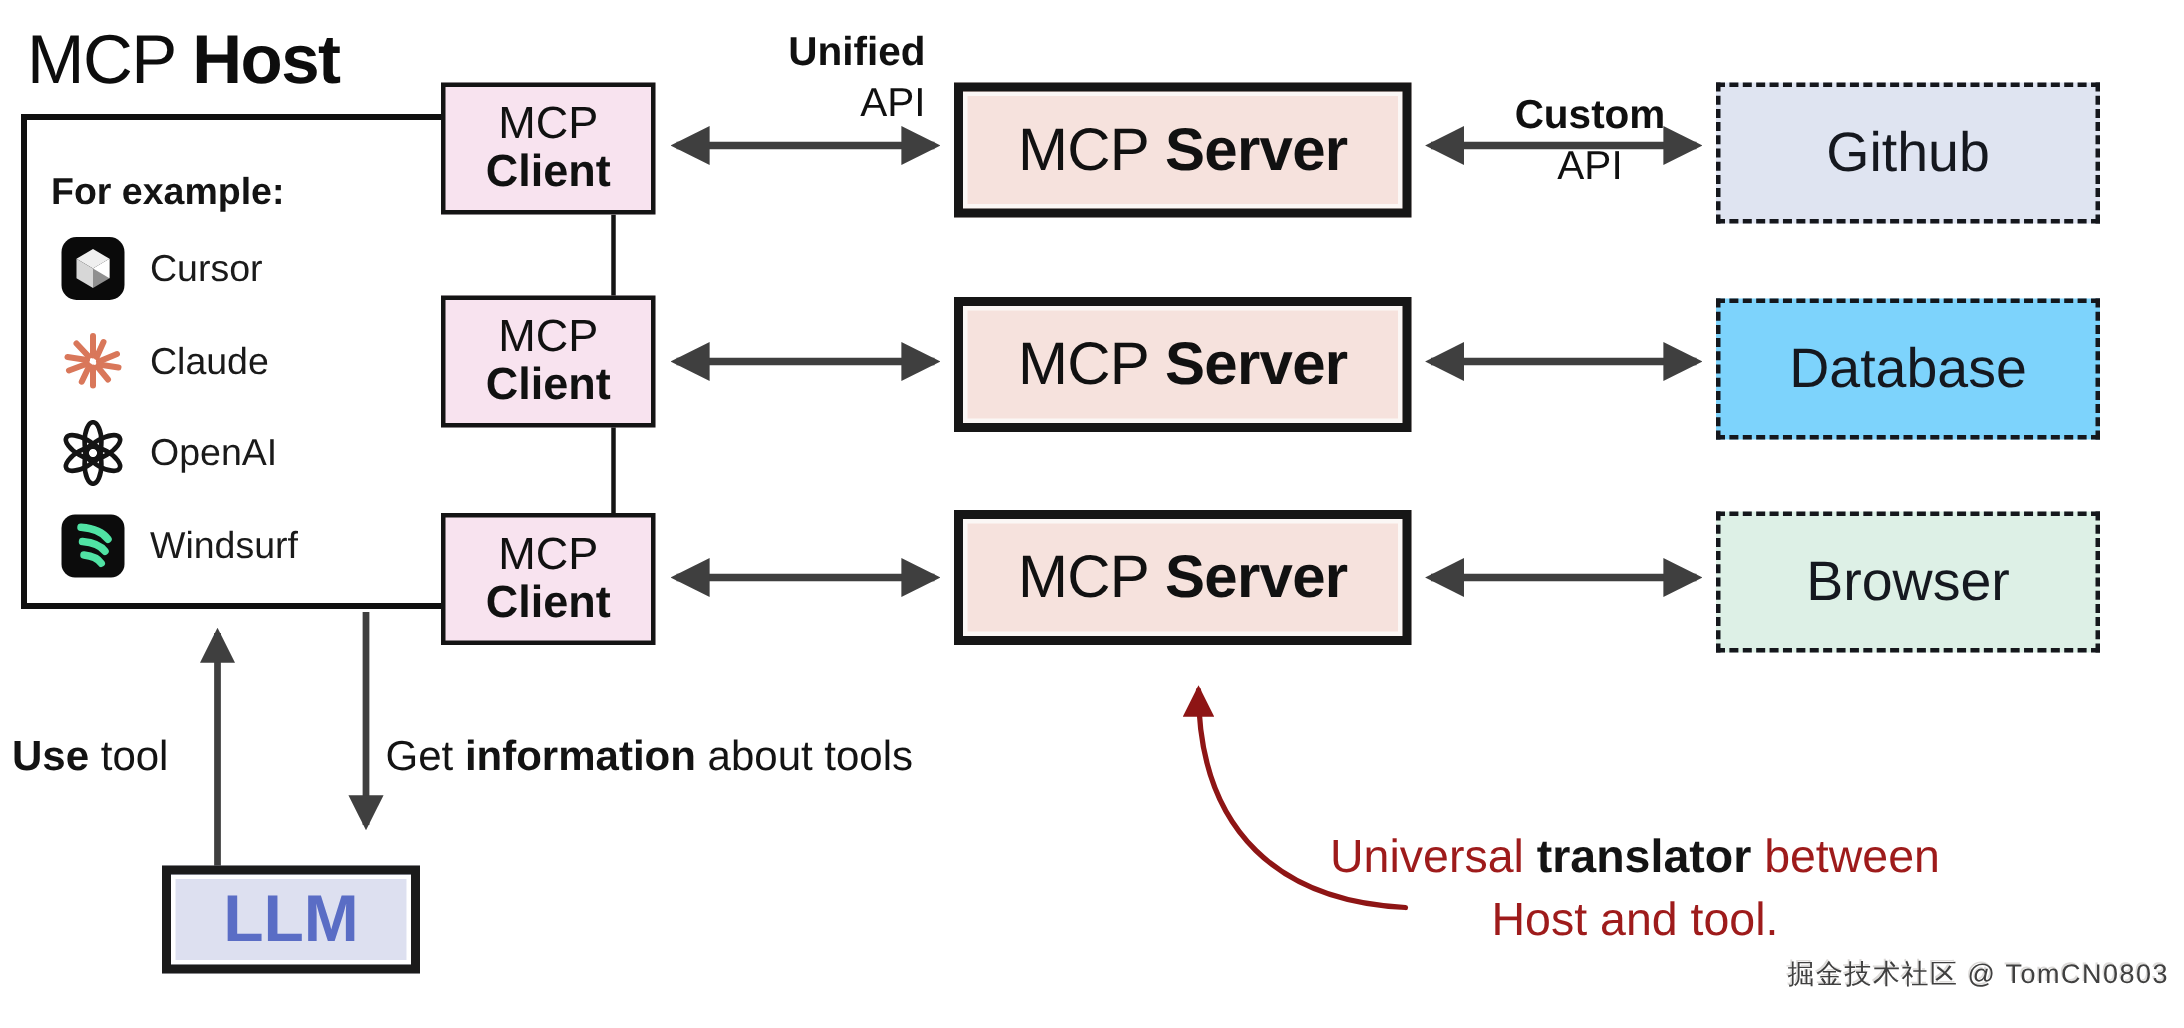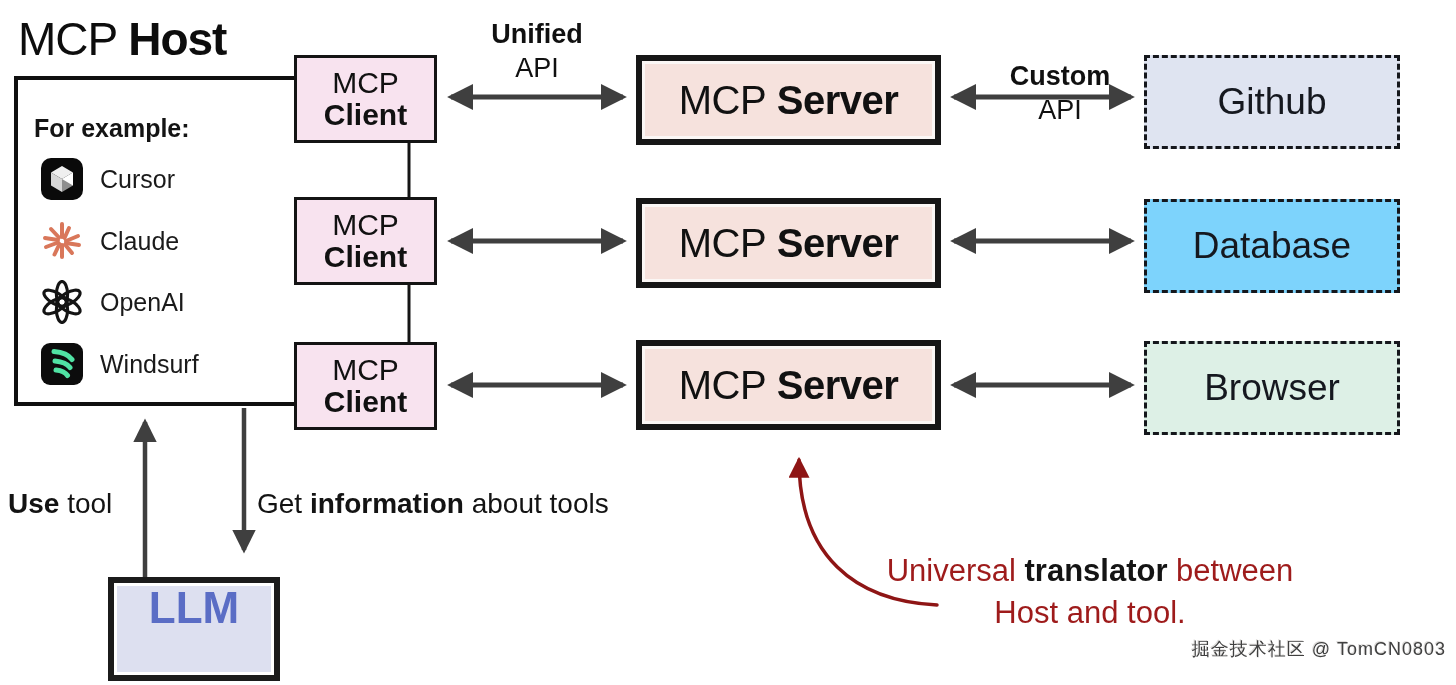--- a/index.html
+++ b/index.html
@@ -60,7 +60,7 @@
   
   .api-label { text-align:center; font-size:27px; line-height:1.25; width:160px; color:#101010; }
   .api-label .b { font-weight:700; }
-  .api-unified { left:457px; top:18px; }
+  .api-unified { left:457px; top:18px;text-align:right; }
   .api-custom  { left:980px; top:28px;margin-top:32px; }
 
   

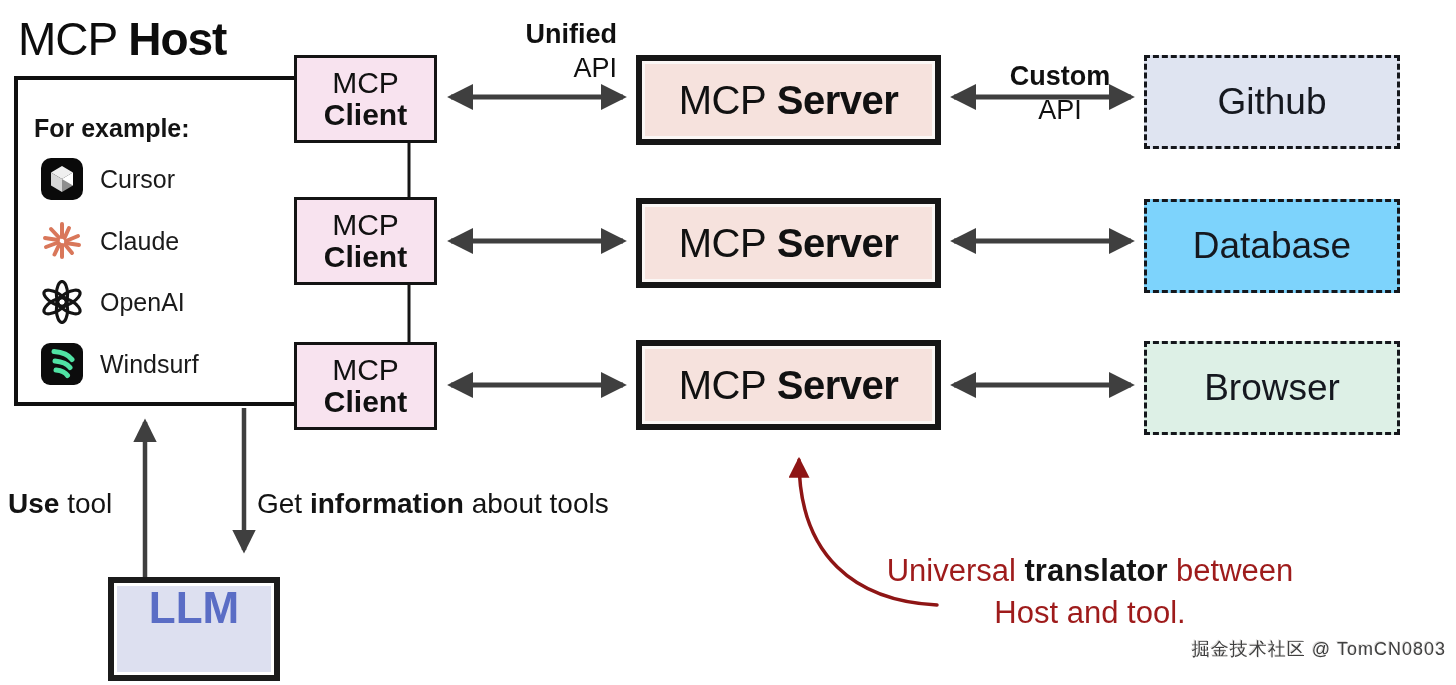--- a/index.html
+++ b/index.html
@@ -71,9 +71,9 @@
 
   
   .llm-box {
-    left:108px; top:577px; width:172px; height:104px; background:#dde0f0;
+    left:108px; top:577px; width:172px; height:72px; background:#dde0f0;
     border:6px solid #1b1b1b; box-shadow: inset 0 0 0 3px #ffffff;
-    display:flex; align-items:flex-start; justify-content:center;
+    display:flex; align-items:center; justify-content:center;
     font-size:44px; font-weight:700; color:#5a6dc5;
   }
 

